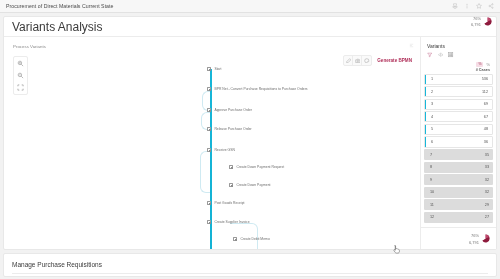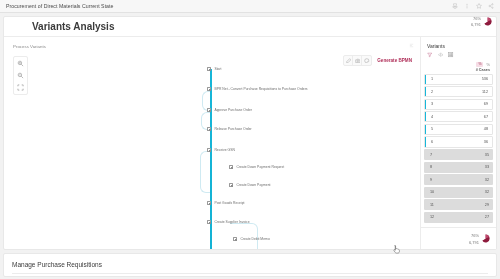--- a/index.html
+++ b/index.html
@@ -42,7 +42,7 @@
     padding:0 8px;
     border-bottom:1px solid #ececec;
   }
-  .va-title { font-size:10px; font-weight:700; color:#3b3b3b;margin-left:20px; }
+  .va-title { font-size:12px; font-weight:400; color:#3b3b3b; }
 
   
   .va-body { display:flex; height:212px; }

